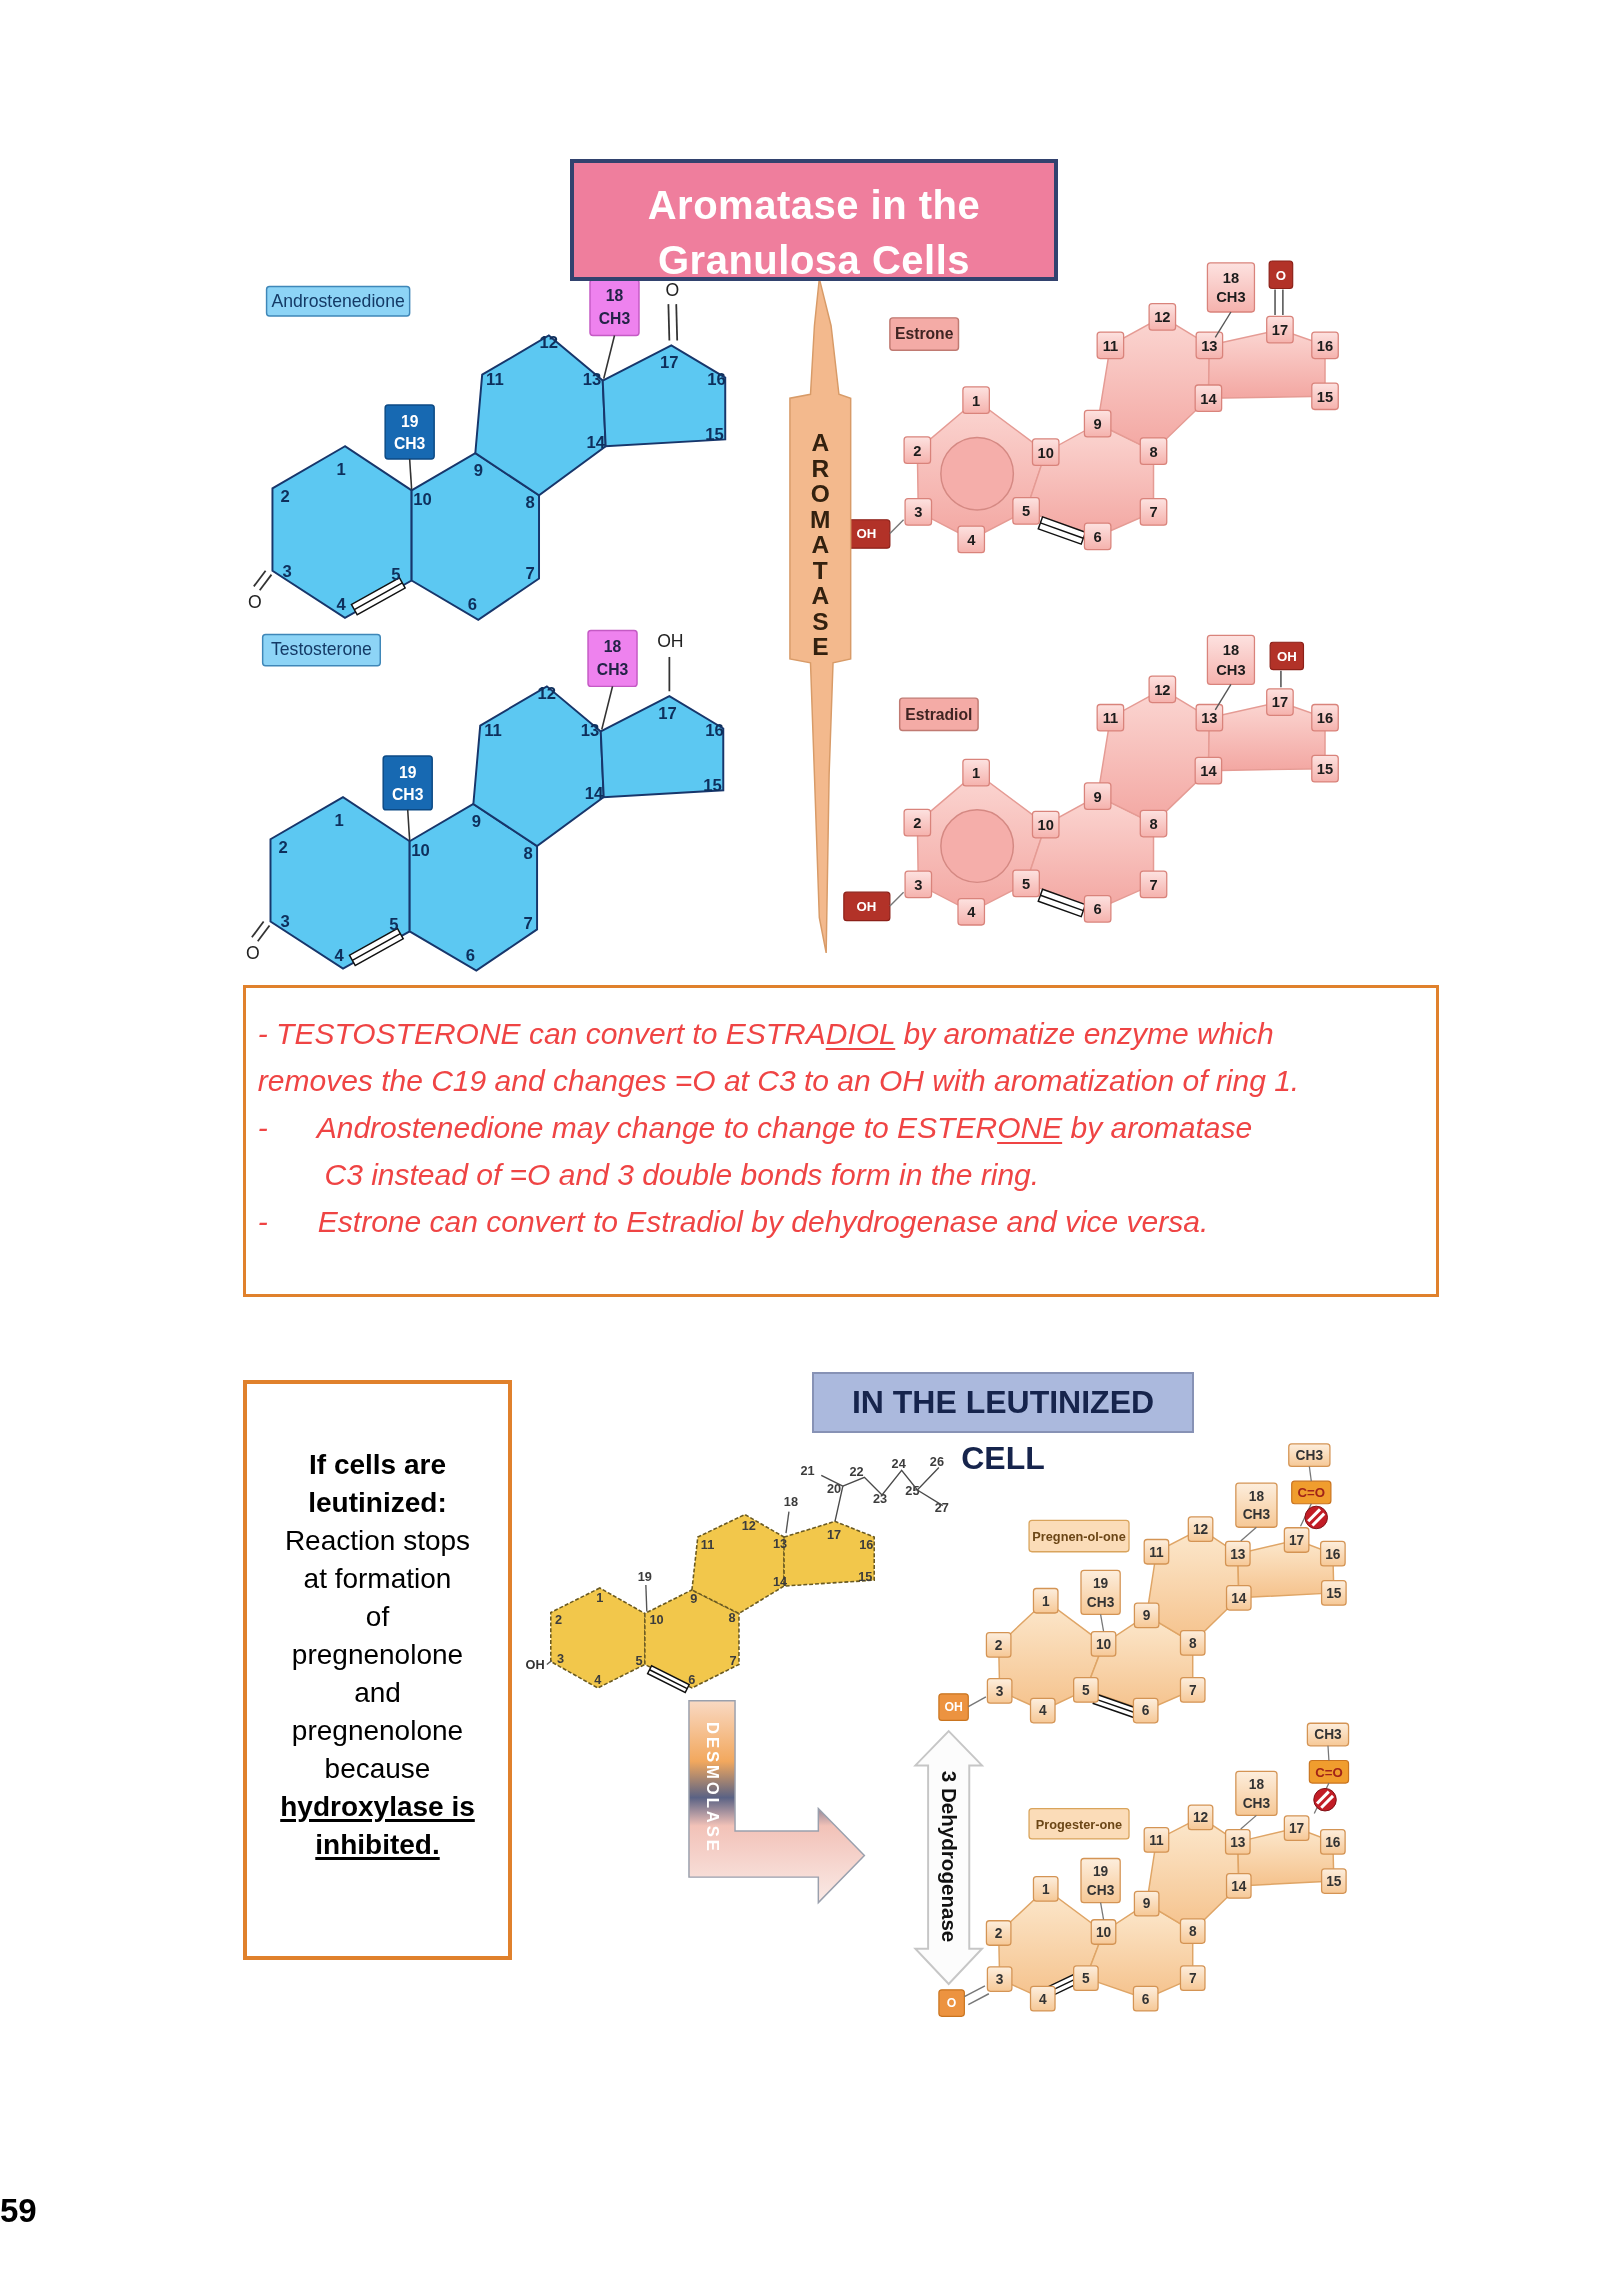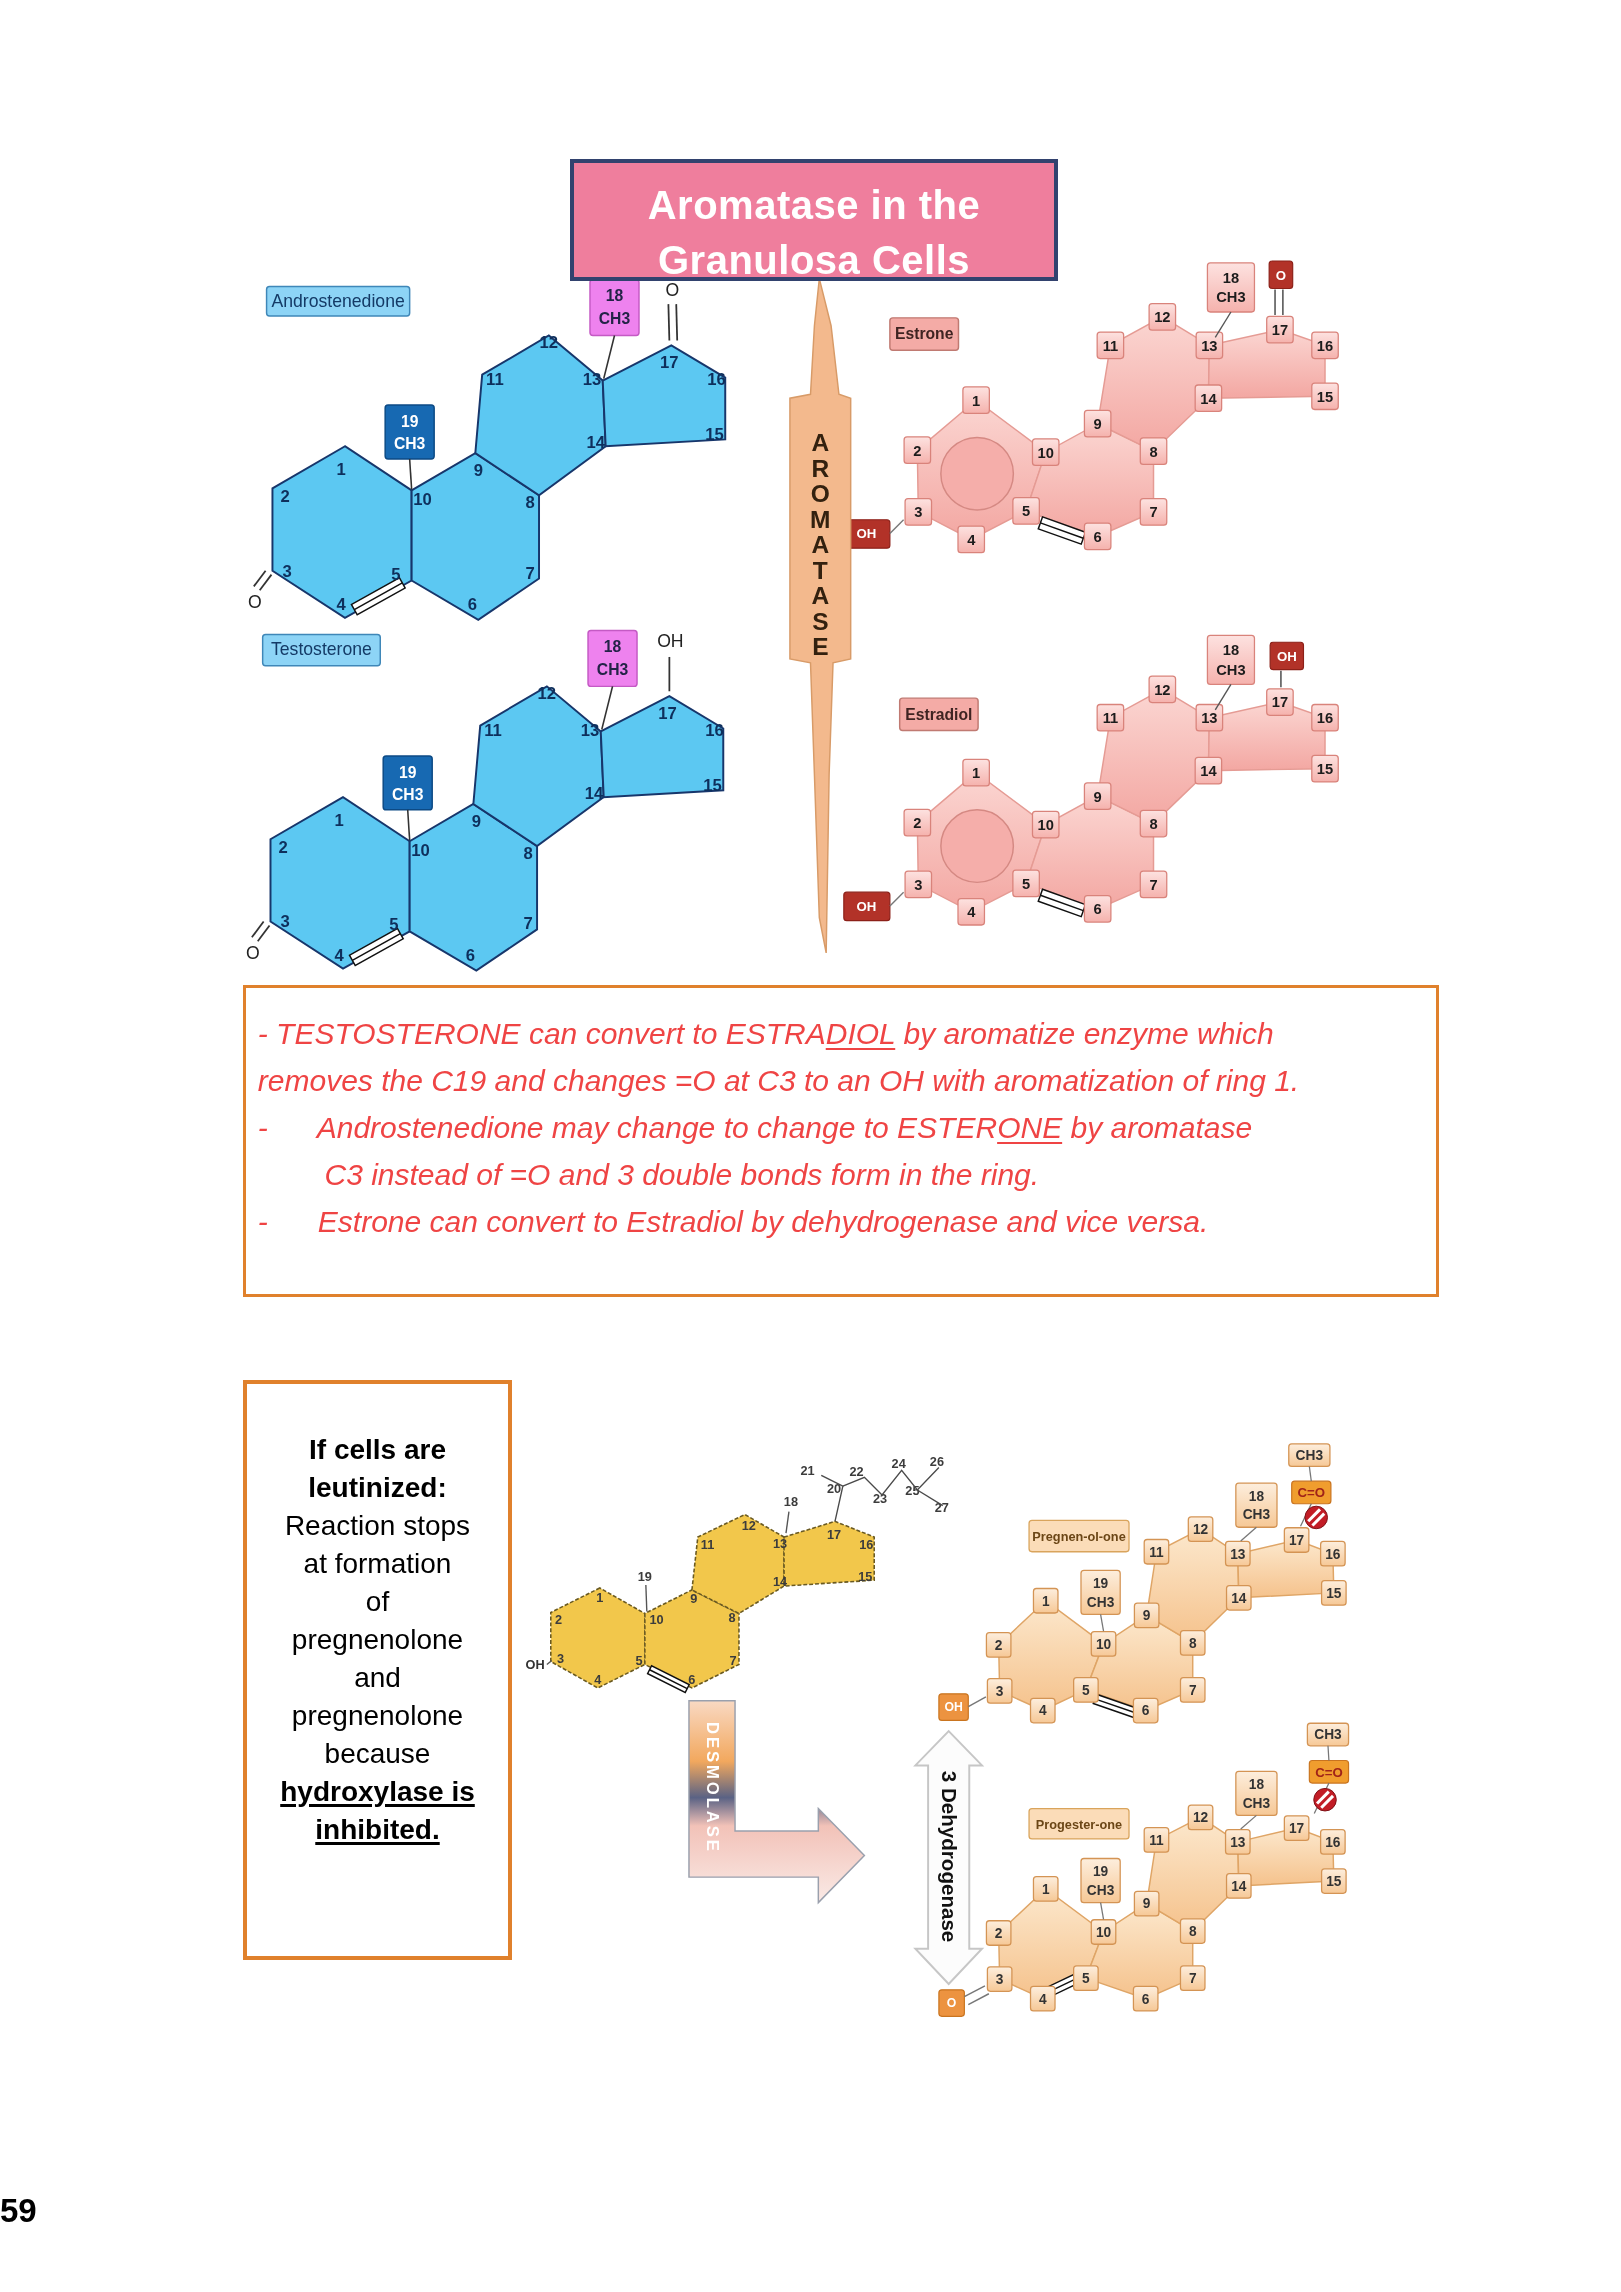--- a/index.html
+++ b/index.html
@@ -520,6 +520,7 @@
       </div>
   </div>
 
+  <div class="leut-header">IN THE LEUTINIZED CELL</div>
 
   <div class="leut-box">
     <div id="leut-lines">

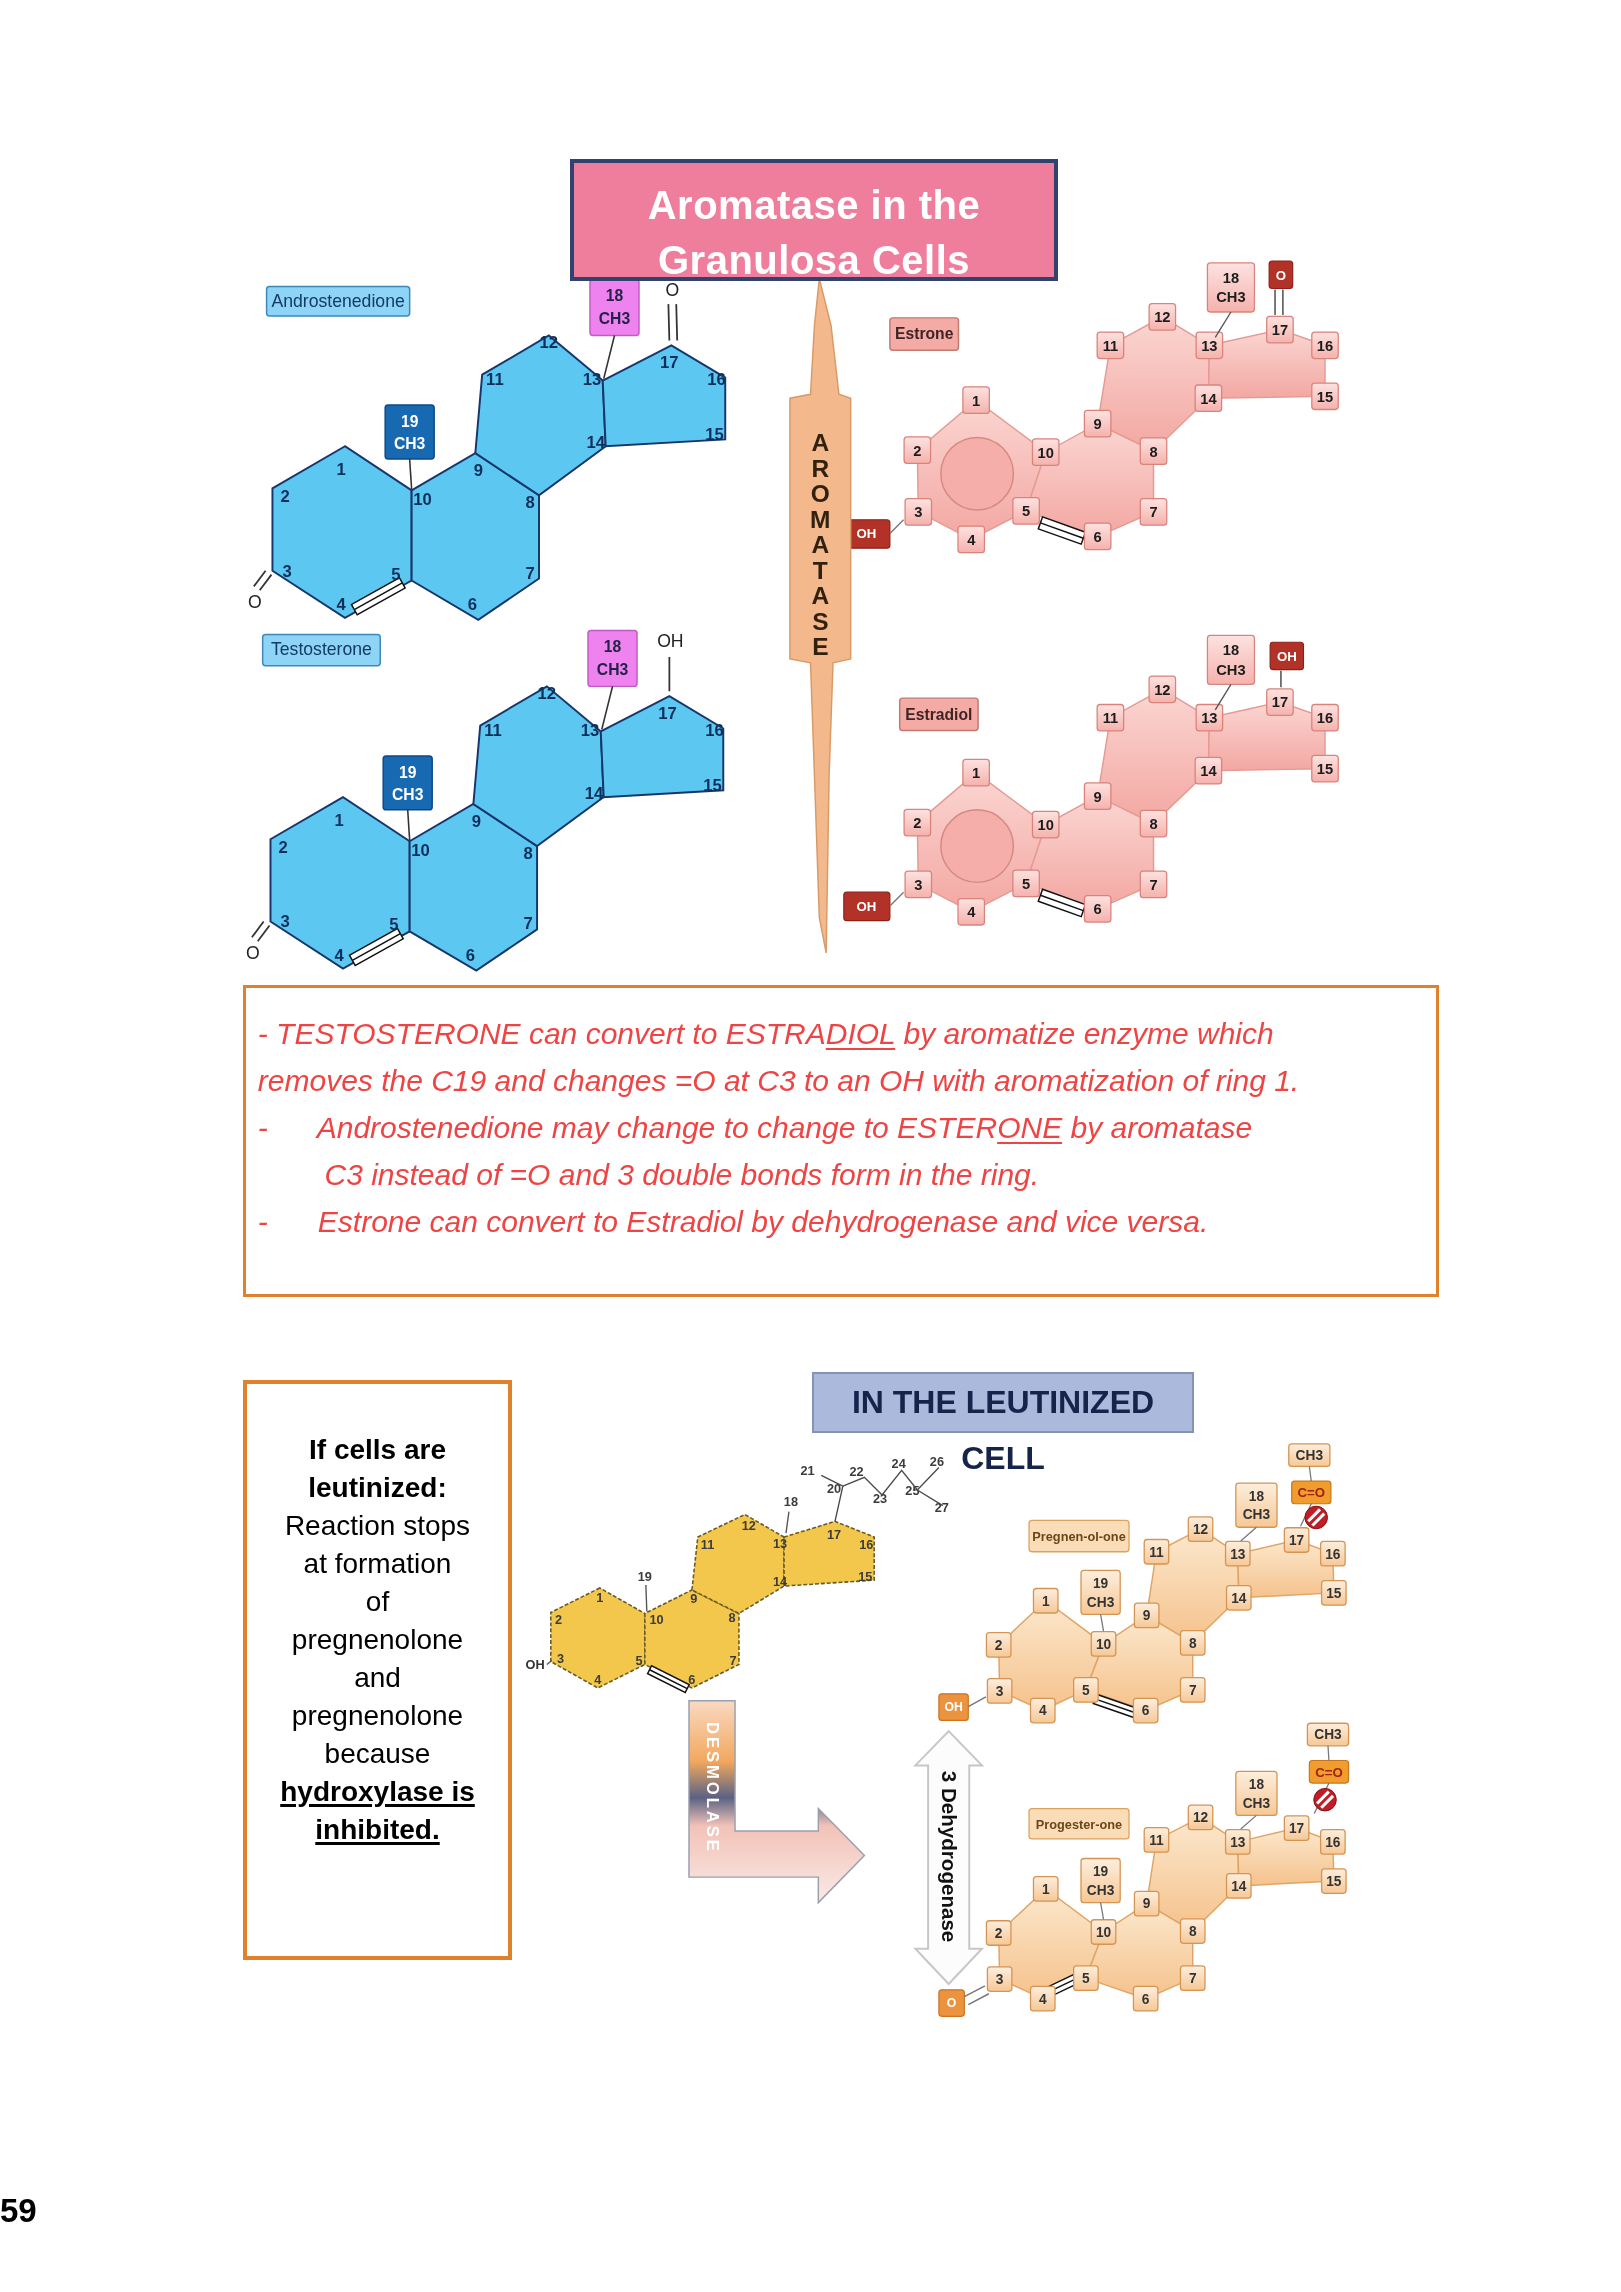--- a/index.html
+++ b/index.html
@@ -61,7 +61,7 @@
     color:#16244c;font-weight:bold;font-size:32px;text-align:center;line-height:56px;}
   .leut-box{position:absolute;left:243px;top:1380px;width:269px;height:580px;z-index:2;
     border:4.9px solid var(--orange,#e0812c);box-sizing:border-box;text-align:center;
-    font-size:28px;line-height:38px;color:#000;padding-top:47px;}
+    font-size:28px;line-height:38px;color:#000;padding-top:62px;}
   .leut-box .b{font-weight:bold;}
   .leut-box .ul{text-decoration:underline;text-decoration-thickness:2.5px;text-underline-offset:2.9px;}
   .page-num{position:absolute;left:0;top:2192px;width:1621px;

